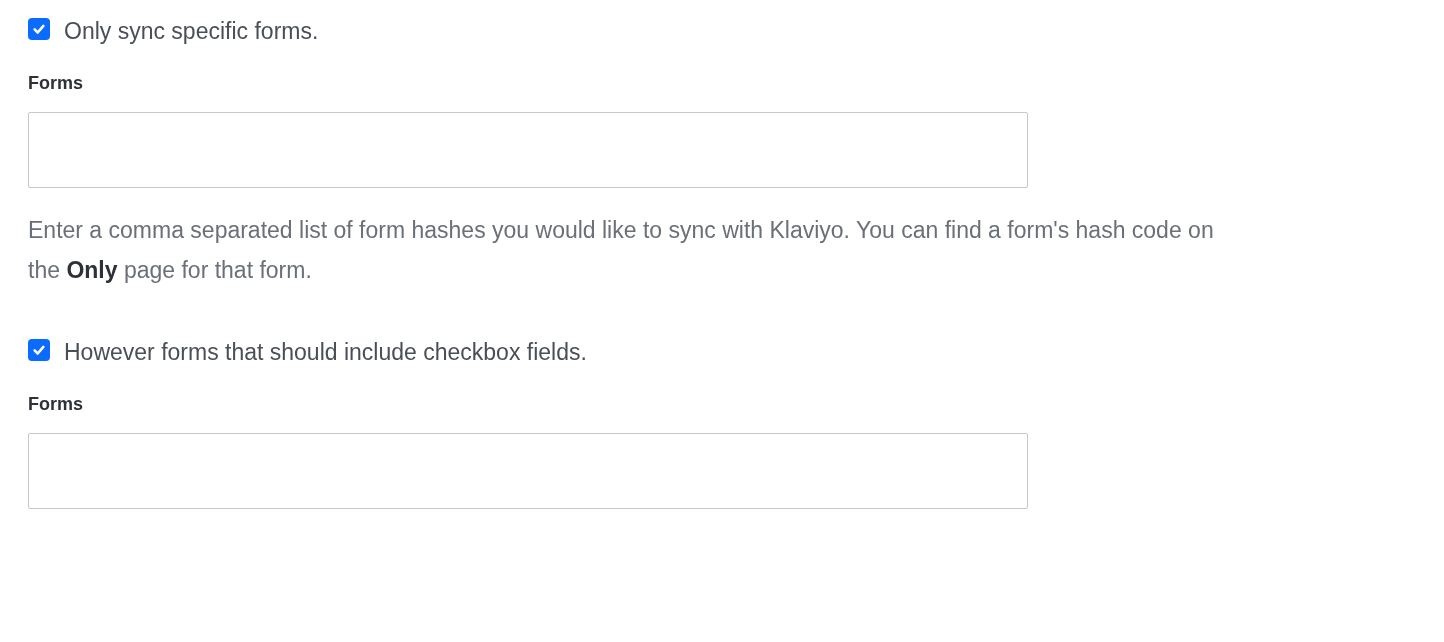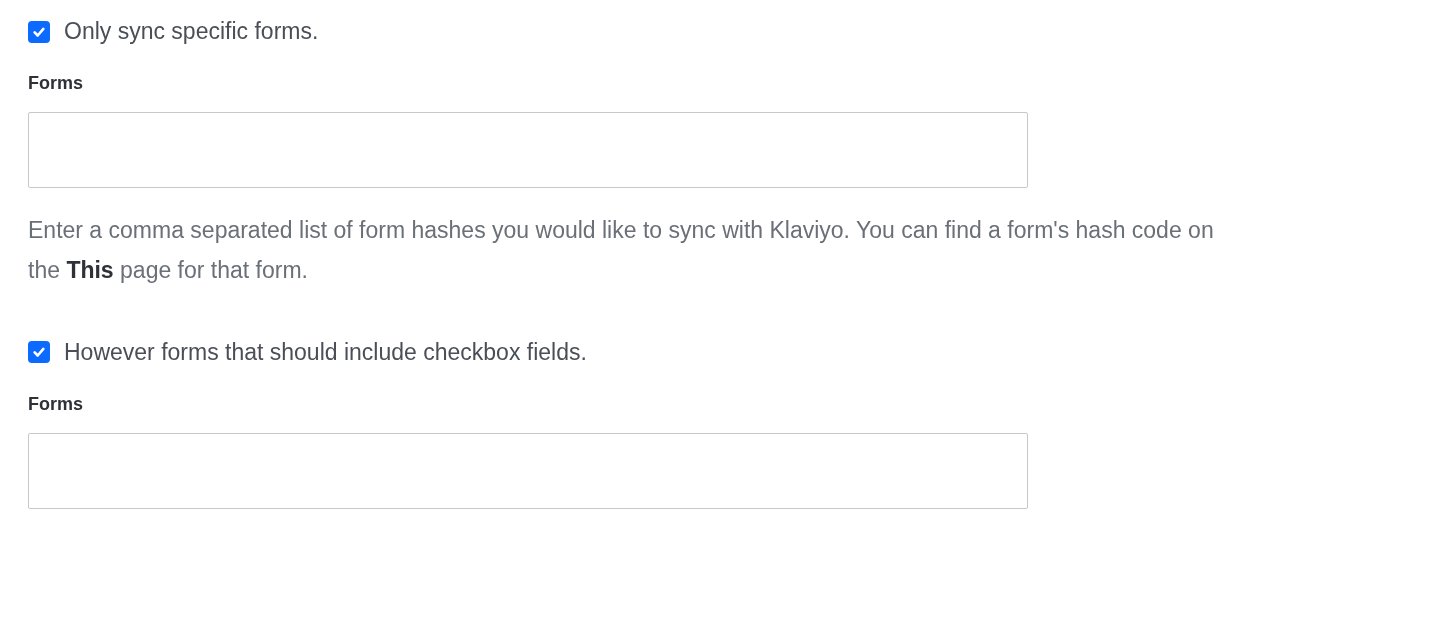--- a/index.html
+++ b/index.html
@@ -19,7 +19,6 @@
   }
   .checkbox-row {
     display: flex;
-    align-items: center;
     margin-bottom: 28px;
   }
   .checkbox-box {

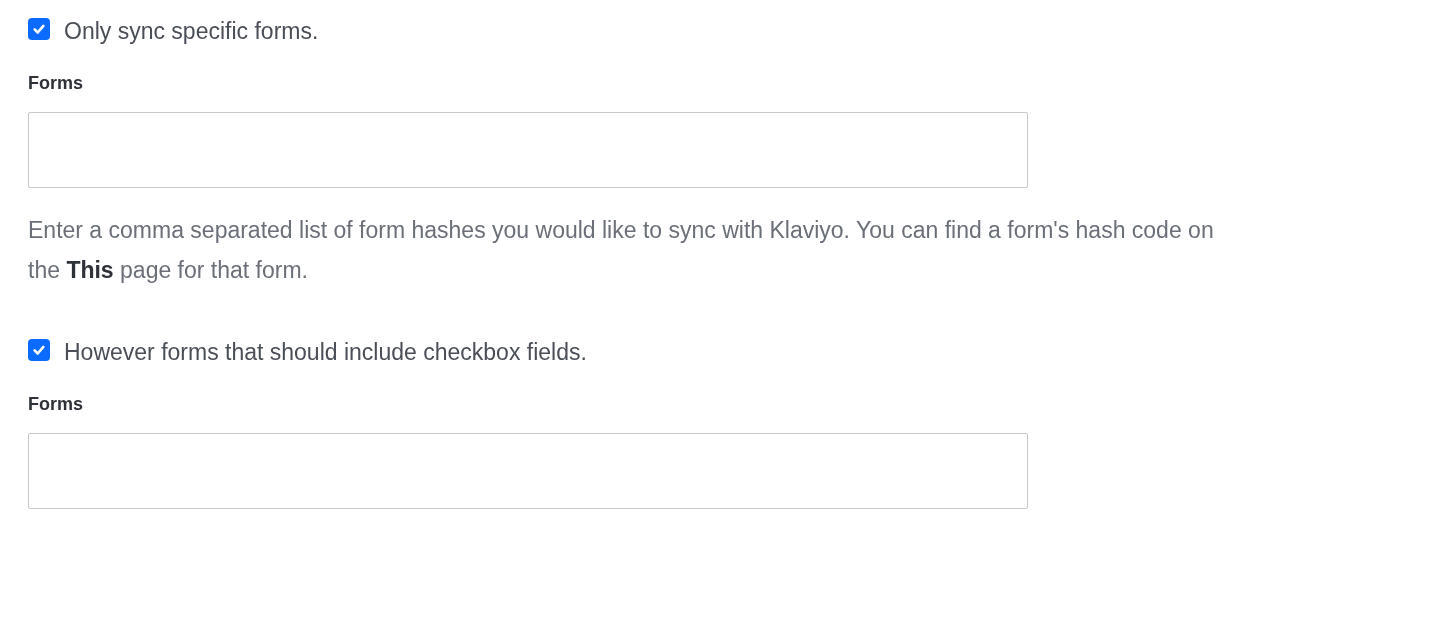--- a/index.html
+++ b/index.html
@@ -89,7 +89,7 @@
   <div class="field-label">Forms</div>
   <input type="text" class="text-input" value="" style="">
   <p class="help-text">
-    <span>Enter a comma separated list of form hashes you would like to sync with Klaviyo. You can find a form's hash code on the </span><strong>This</strong><span> page for that form.</span>
+    <span>Enter a comma separated list of form hashes you would like to sync with Klaviyo. You can find a form's hash code on the </span><strong>Only</strong><span> page for that form.</span>
   </p>
 </div>
 

